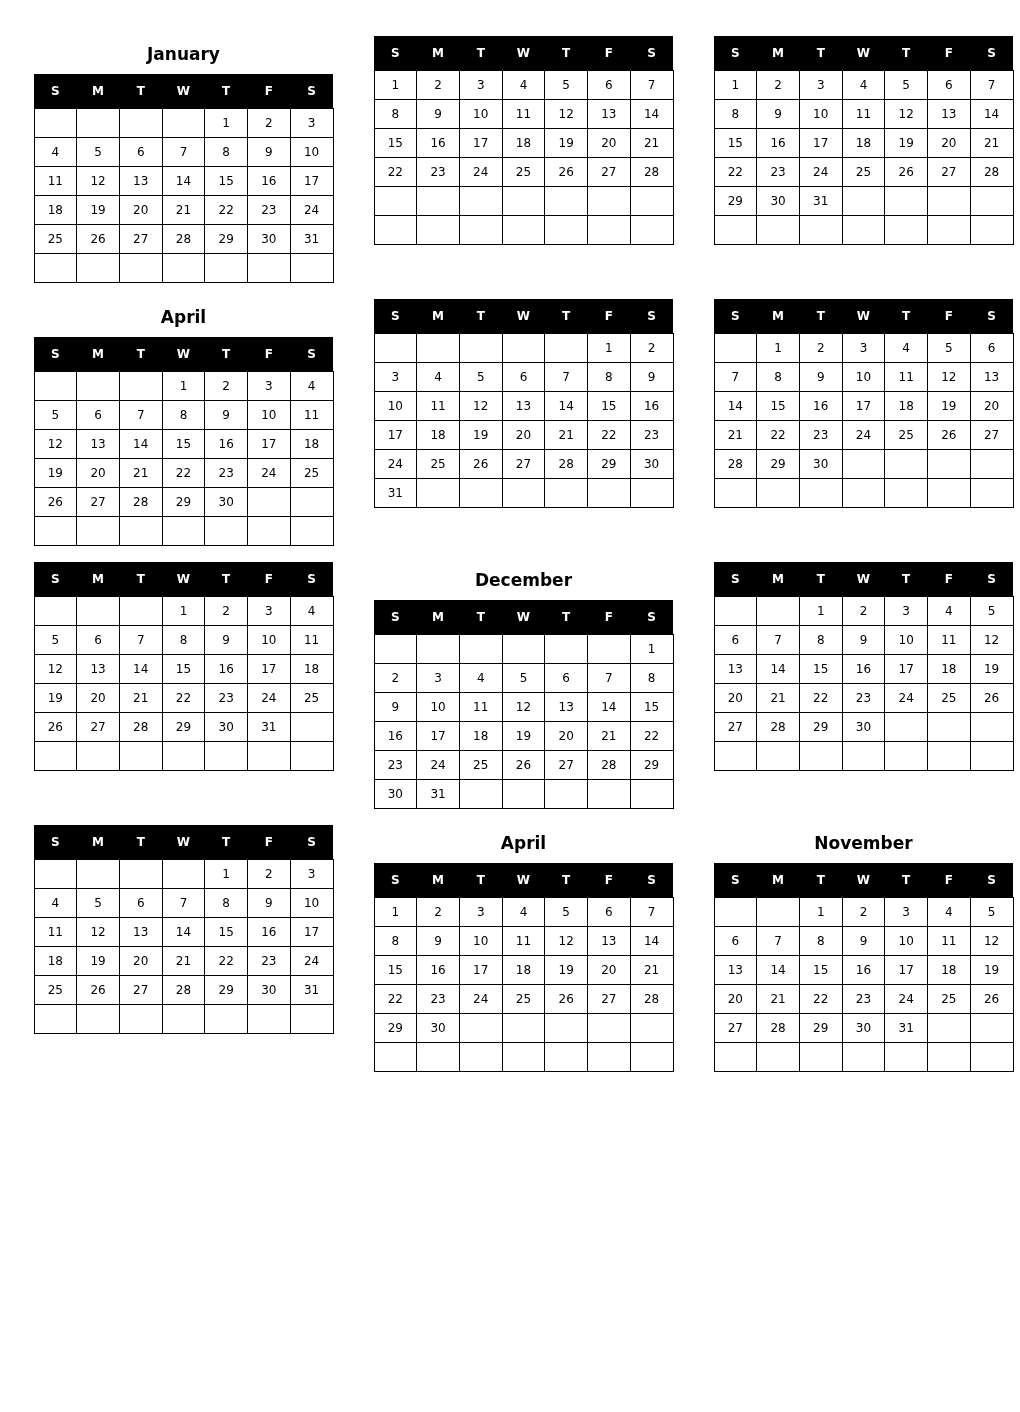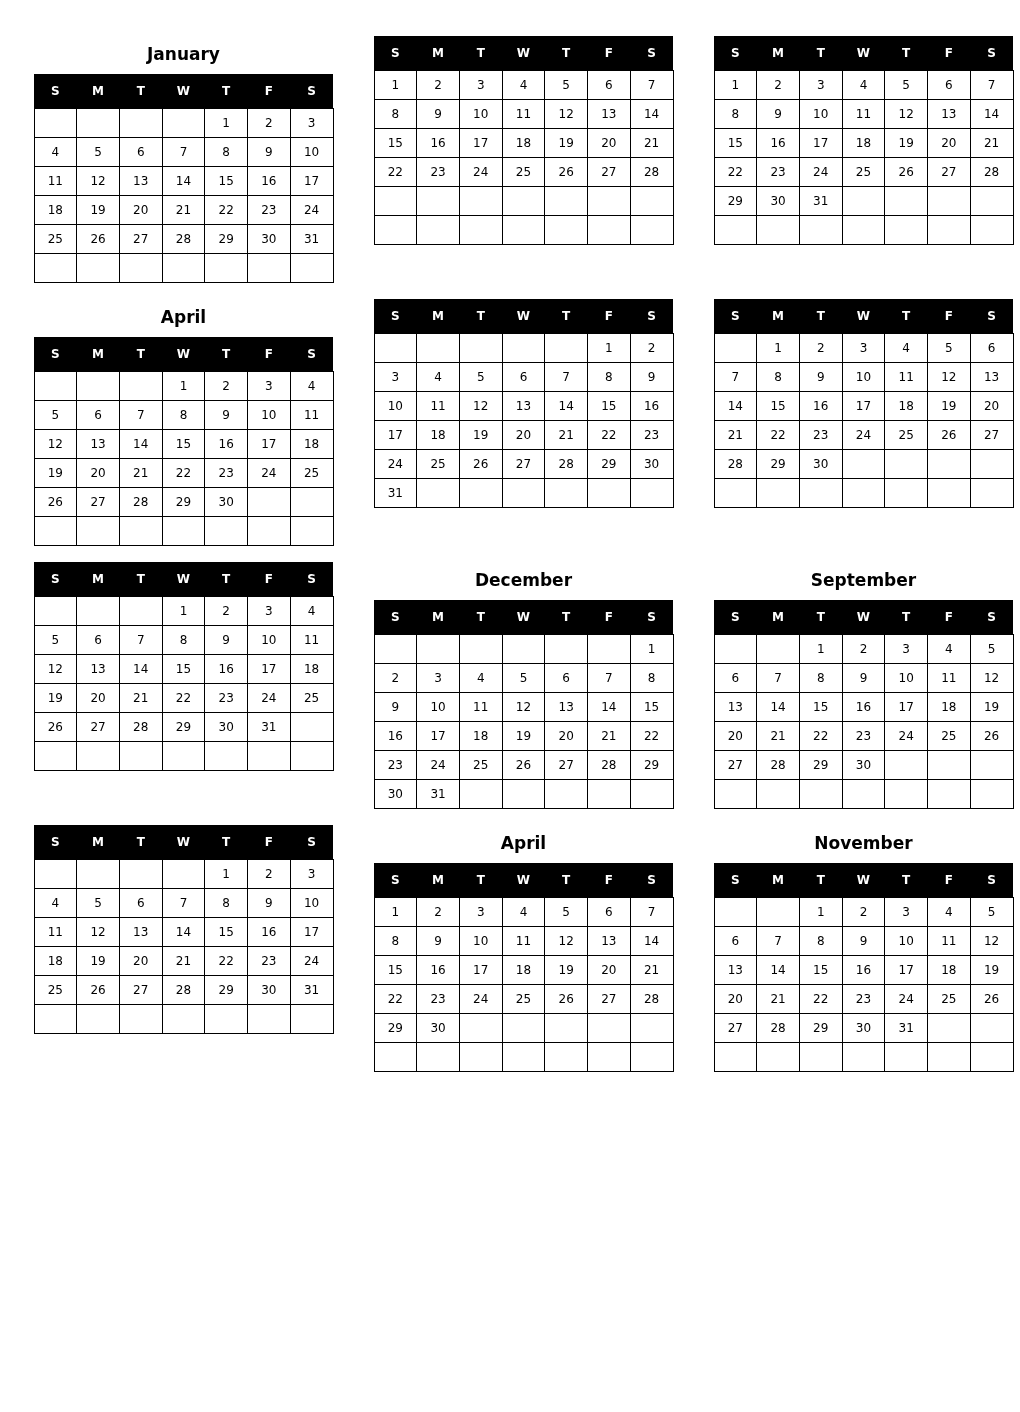--- a/index.html
+++ b/index.html
@@ -653,7 +653,6 @@
         </table>
       </div>
       <div class="month">
-        <div class="month-name">September</div>
         <table class="month-table">
           <thead>
             <tr>

